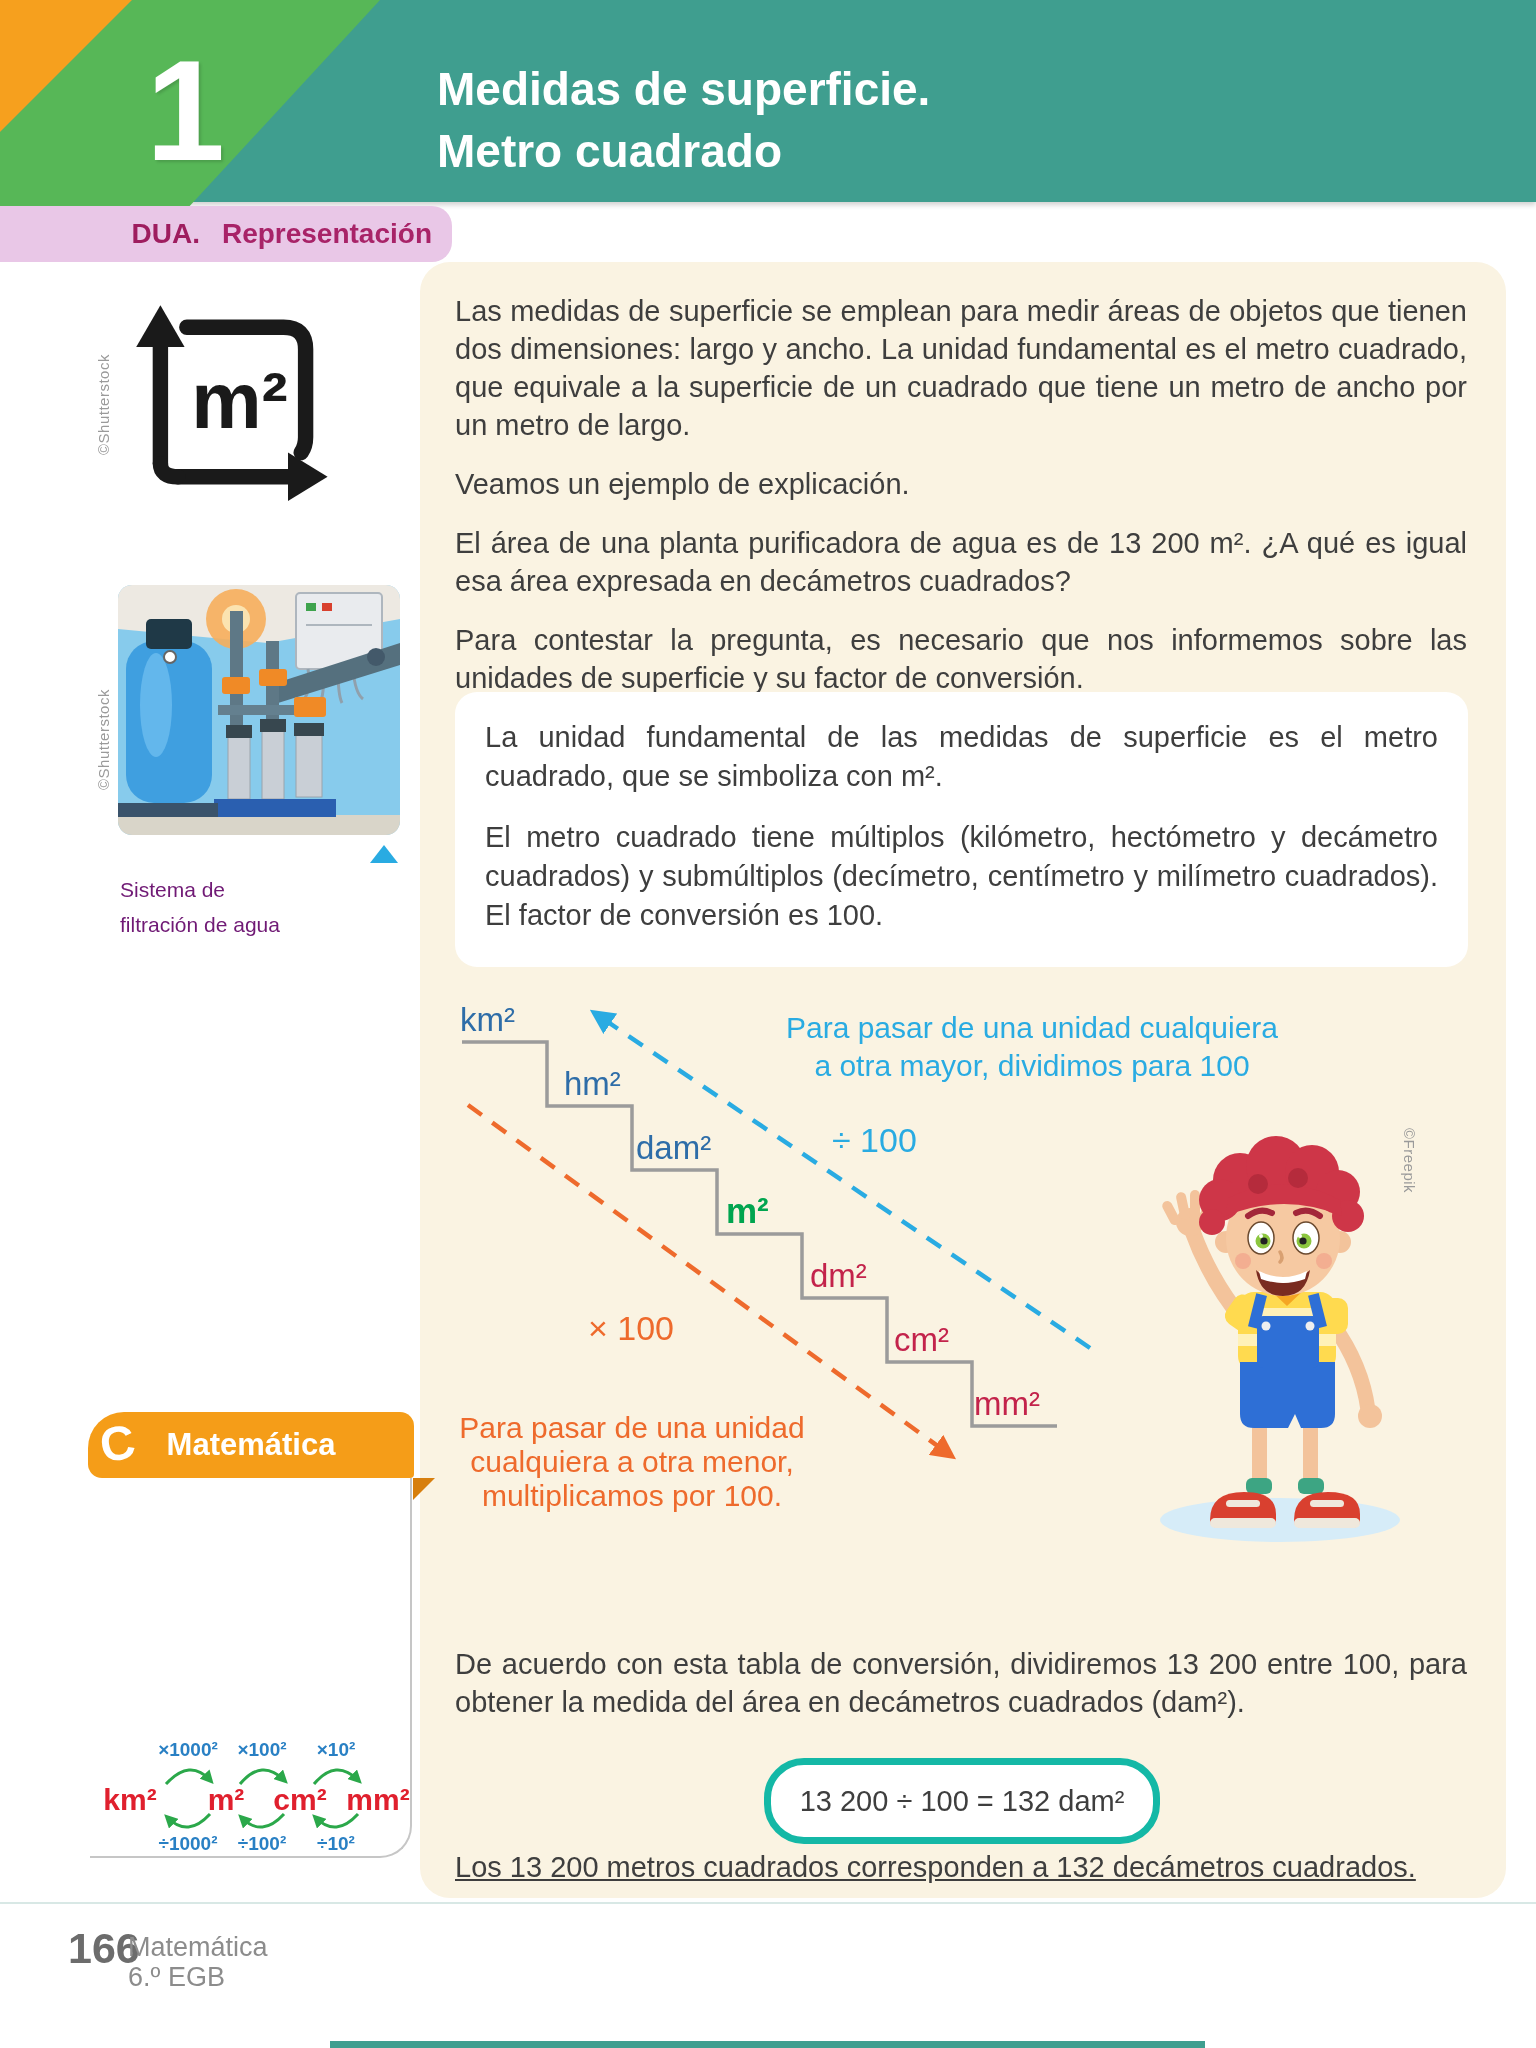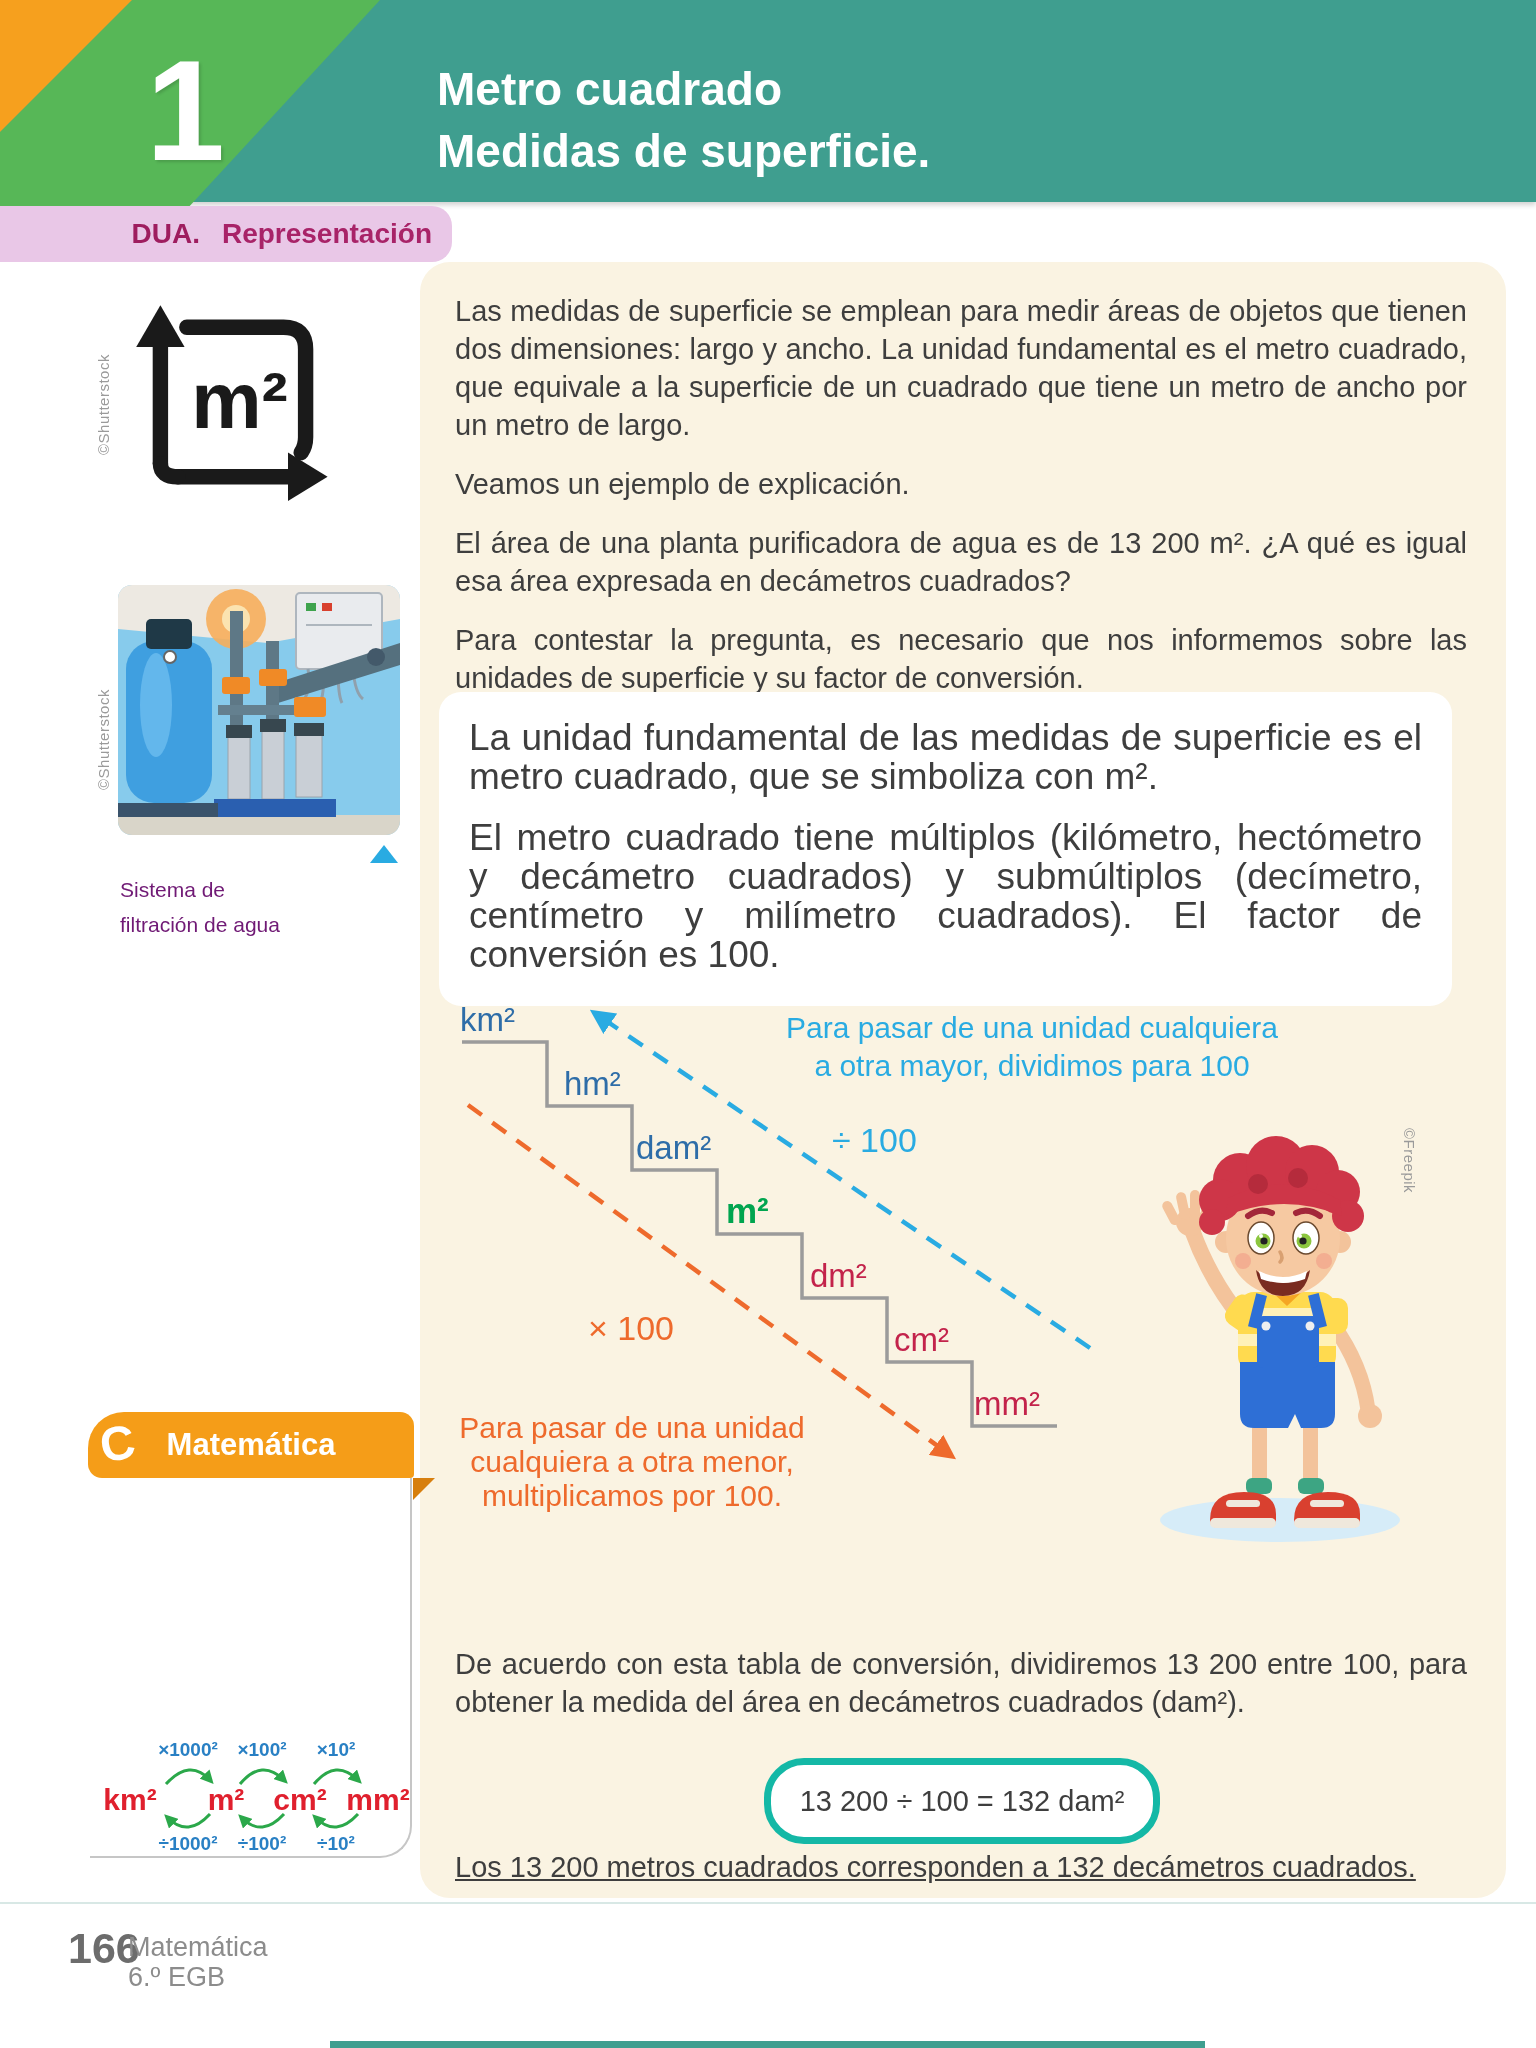--- a/index.html
+++ b/index.html
@@ -84,8 +84,8 @@
   </svg>
   <div class="hdr-num">1</div>
   <div class="hdr-title">
+    <div>Medidas de superficie.</div>
     <div>Metro cuadrado</div>
-    <div>Medidas de superficie.</div>
   </div>
 
   <div class="dua">

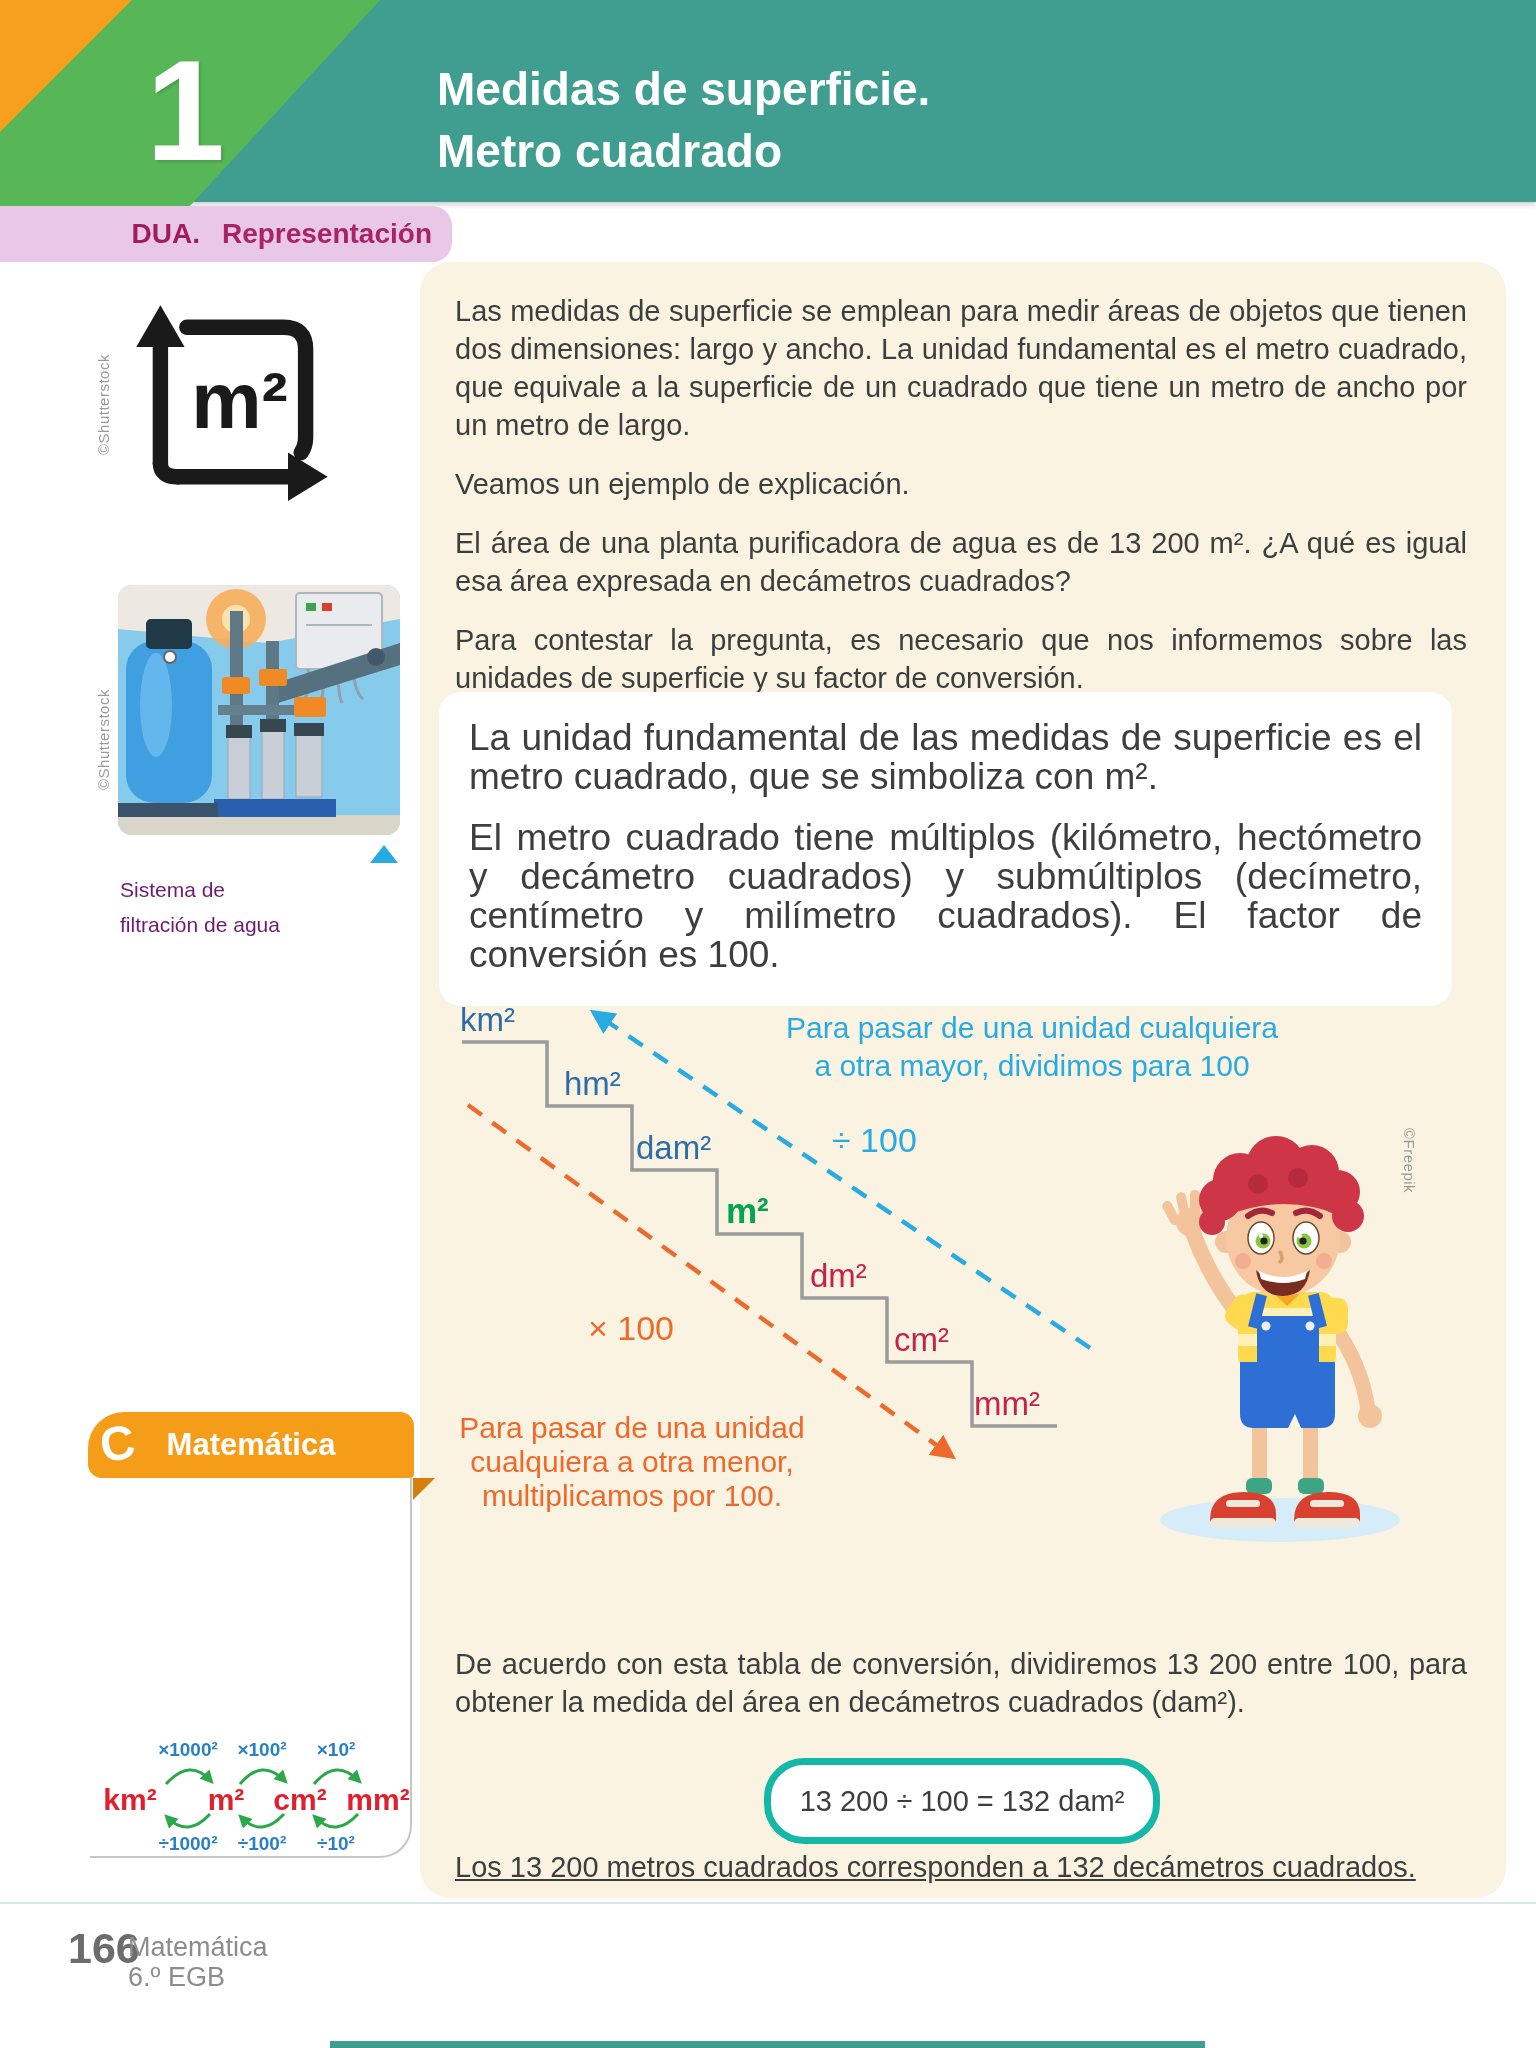--- a/index.html
+++ b/index.html
@@ -37,8 +37,8 @@
   .panel{position:absolute;left:420px;top:262px;width:1086px;height:1636px;background:#FAF3E2;border-radius:30px;}
   .ptext{position:absolute;left:455px;width:1012px;color:#3E3E3E;font-size:29px;line-height:38px;text-align:justify;}
   .ptext p{margin:0 0 21px 0;}
-  .infobox{position:absolute;left:439px;top:692px;width:1013px;box-sizing:border-box;background:#ffffff;
-           border-radius:22px;padding:26px 30px 10px 30px;color:#3E3E3E;font-size:37px;line-height:39px;text-align:justify;}
+  .infobox{position:absolute;left:455px;top:692px;width:1013px;box-sizing:border-box;background:#ffffff;
+           border-radius:22px;padding:26px 30px 10px 30px;color:#3E3E3E;font-size:29px;line-height:39px;text-align:justify;}
   .infobox p{margin:0 0 22px 0;}
 
   

